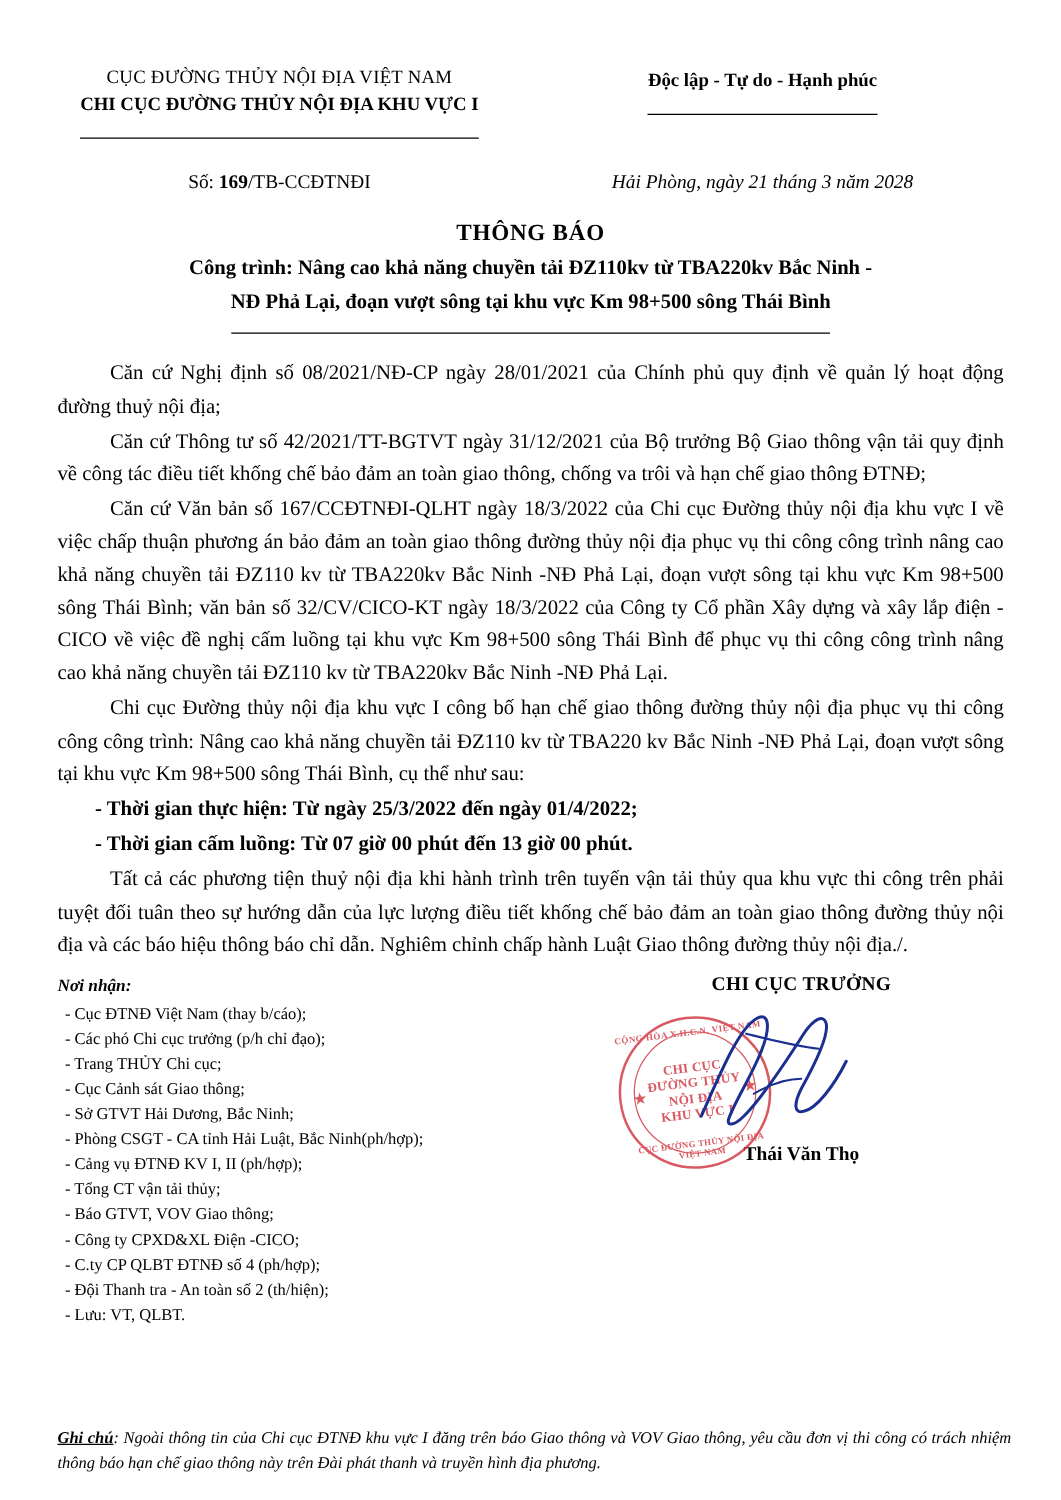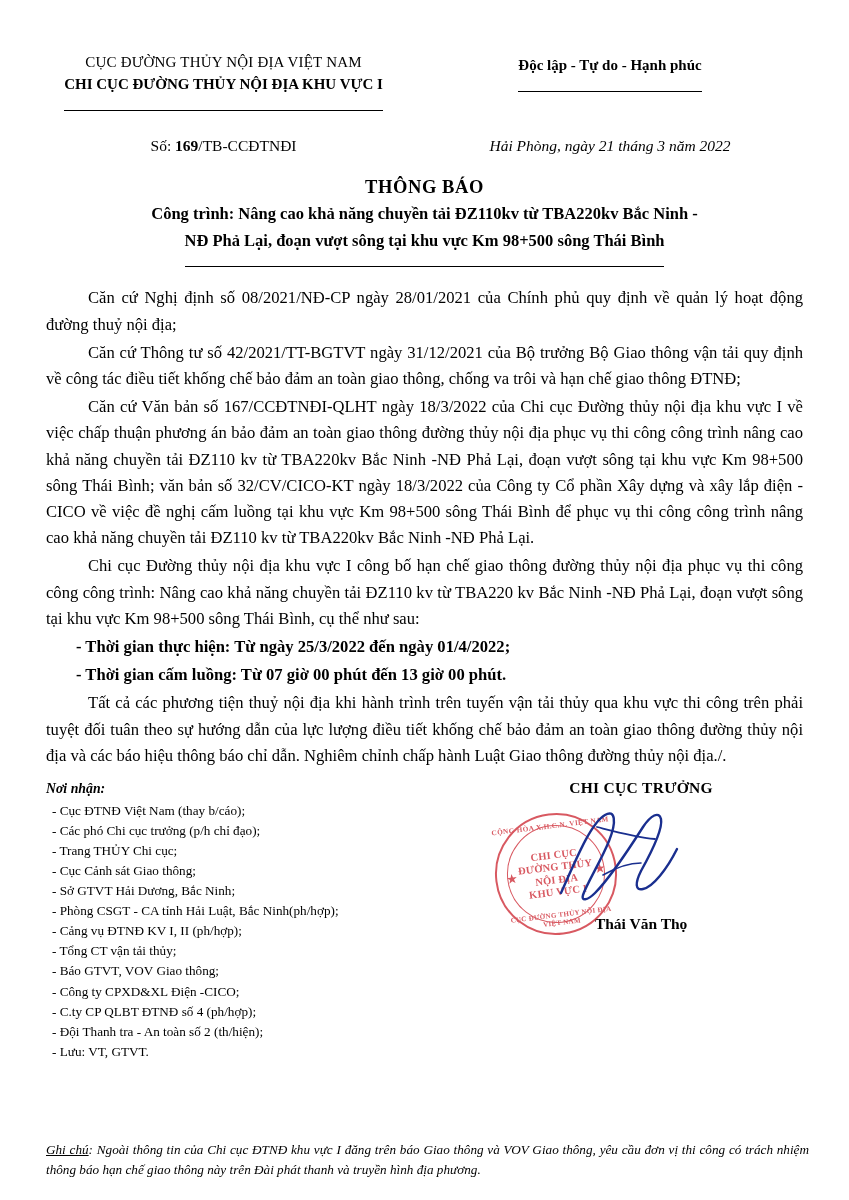--- a/index.html
+++ b/index.html
@@ -270,7 +270,7 @@
       <span>Số:</span>
       <span class="bold">169</span><span>/TB-CCĐTNĐI</span>
     </div>
-    <div class="date-cell">Hải Phòng, ngày 21 tháng 3 năm 2022</div>
+    <div class="date-cell">Hải Phòng, ngày 21 tháng 3 năm 2028</div>
   </div>
 
   <div class="title-block">

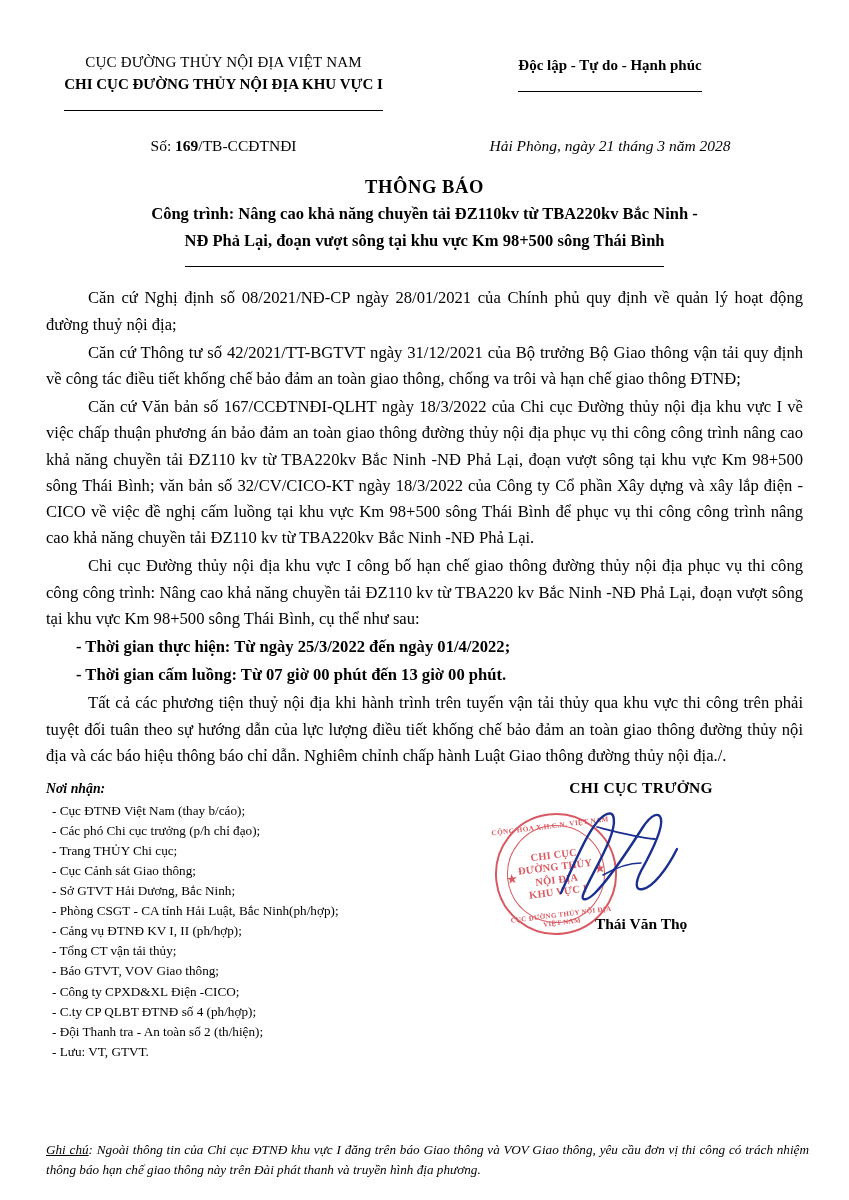--- a/index.html
+++ b/index.html
@@ -305,7 +305,7 @@
         <li>-  Công ty CPXD&amp;XL Điện -CICO;</li>
         <li>- C.ty CP QLBT ĐTNĐ số 4 (ph/hợp);</li>
         <li>- Đội Thanh tra - An toàn số 2 (th/hiện);</li>
-        <li>- Lưu: VT, GTVT.</li>
+        <li>- Lưu: VT, QLBT.</li>
       </ul>
     </div>
 

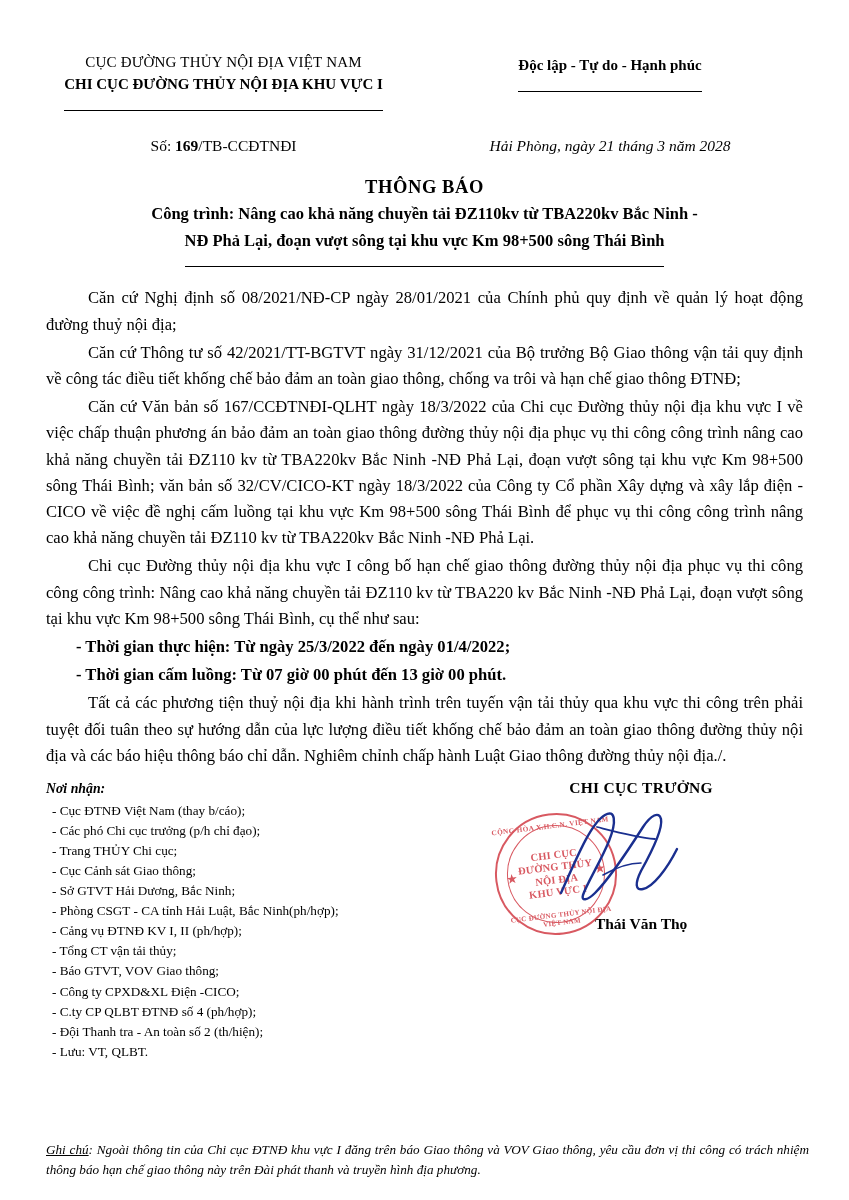--- a/index.html
+++ b/index.html
@@ -244,7 +244,7 @@
   }
   .note b {
     font-style: italic;
-    font-weight: normal;
+    font-weight: bold;
   }
   .note .u {
     text-decoration: underline;

